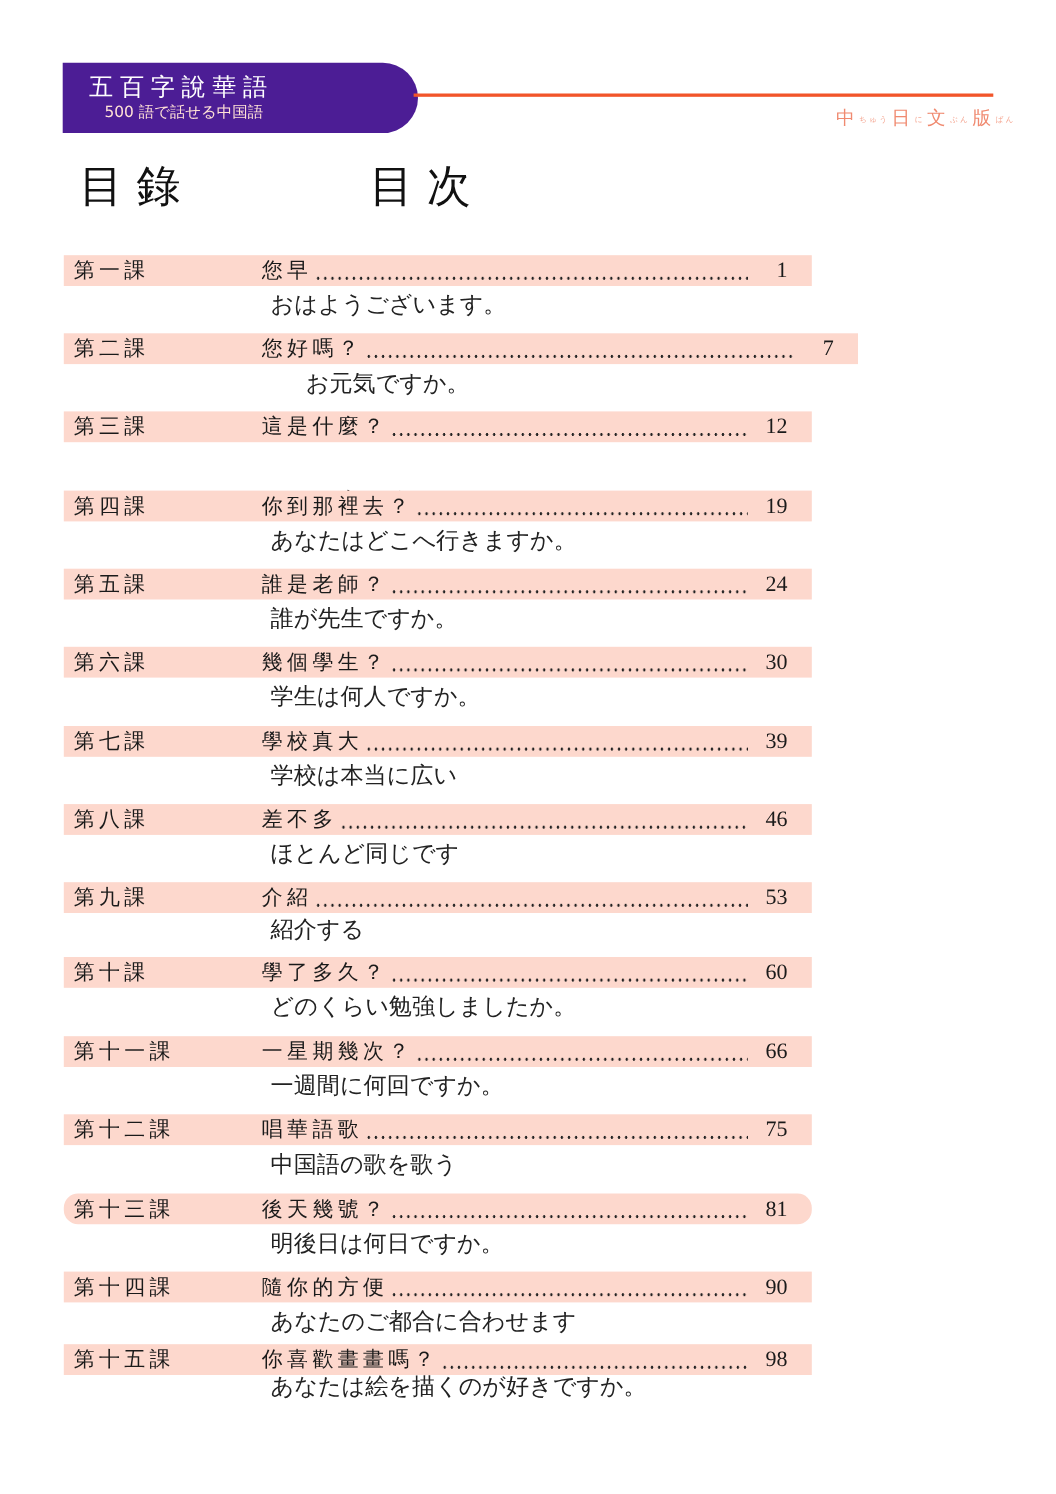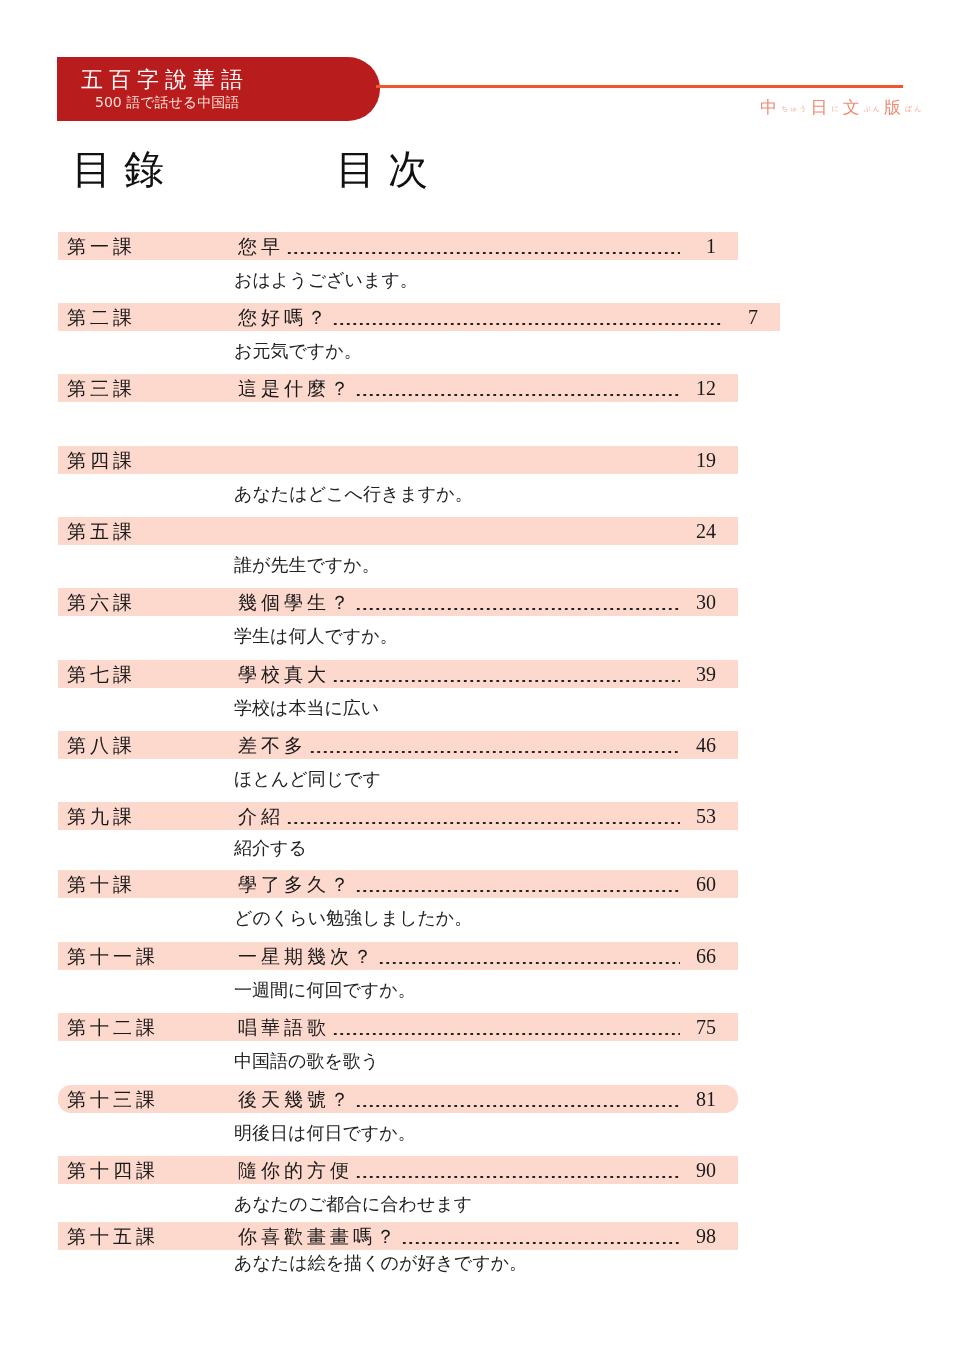--- a/index.html
+++ b/index.html
@@ -22,7 +22,7 @@
       top: 57px;
       width: 323px;
       height: 64px;
-      background: #b91c1c;
+      background: #4c1d95;
       border-radius: 0 34px 34px 0;
       box-sizing: border-box;
       padding: 10px 0 16px 24px;

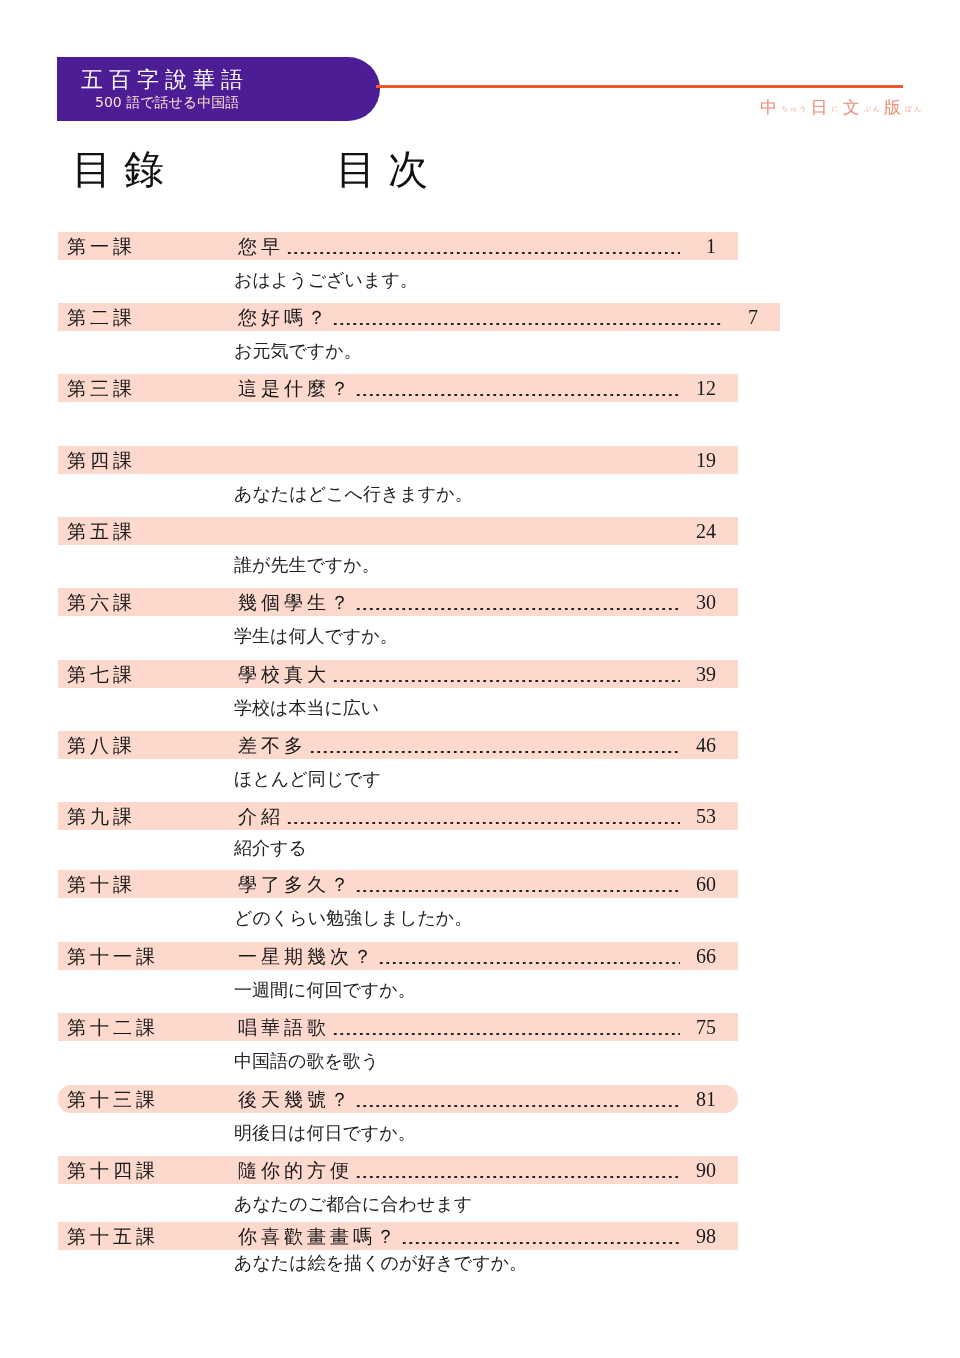--- a/index.html
+++ b/index.html
@@ -136,11 +136,11 @@
     }
     .lesson-sub {
       position: absolute;
-      left: 176px;
-      font-size: 18px;
+      left: 188px;
+      font-size: 21px;
       line-height: 20px;
       color: #222;
-      font-family: Liberation Sans, sans-serif;
+      font-family: Liberation Mono, monospace;
       white-space: nowrap;
     }
   </style>

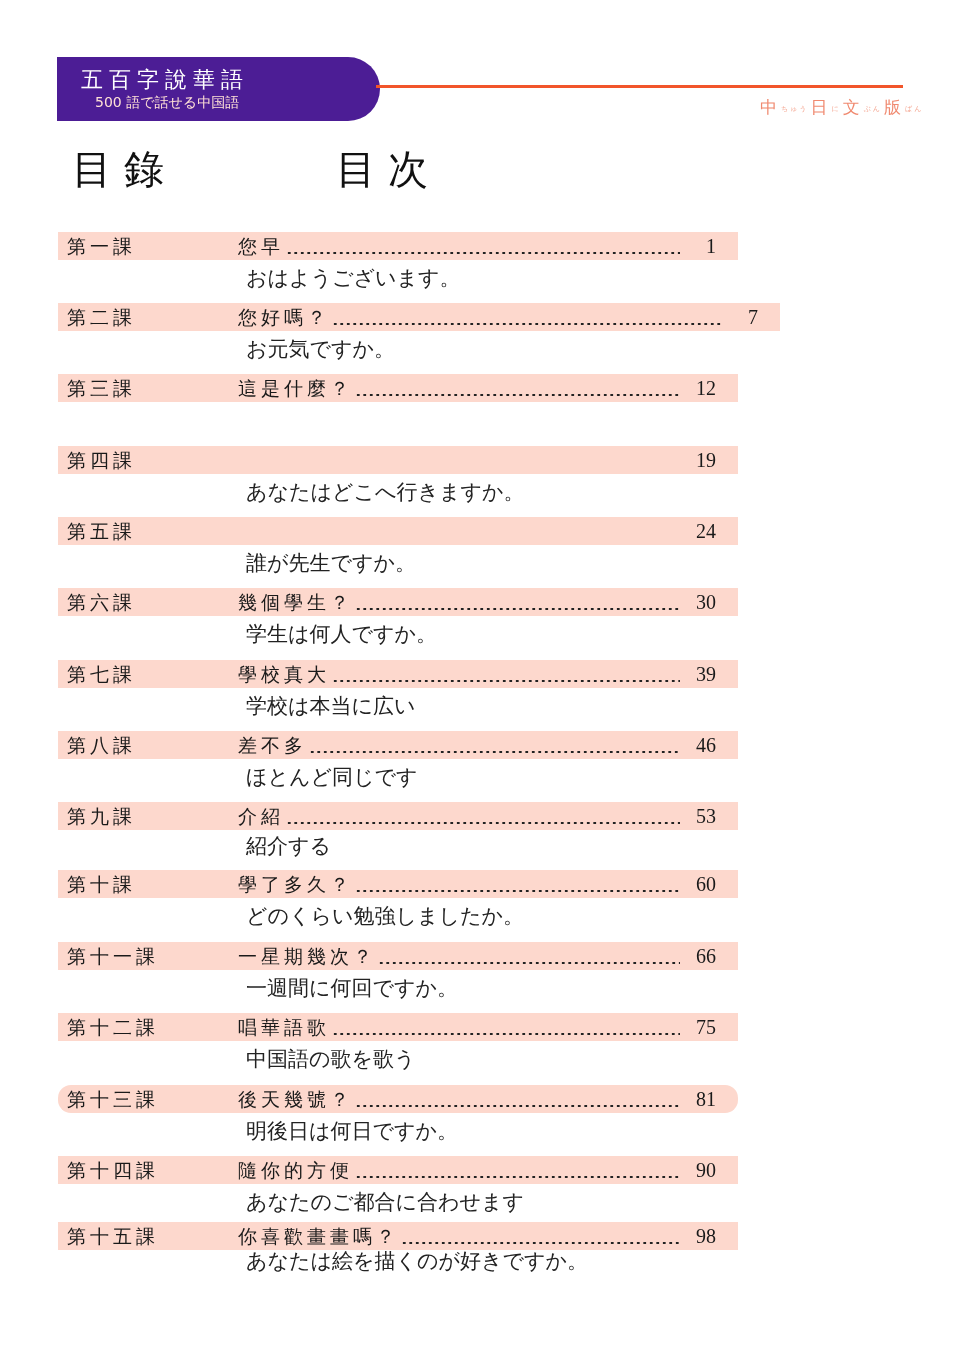--- a/index.html
+++ b/index.html
@@ -177,7 +177,7 @@
       </div>
       <span class="page-no">7</span>
     </div>
-    <div class="lesson-sub" style="top: 109px;">お元気ですか。</div>
+    <div class="lesson-sub" style="top: 109px; margin-left: 32px;">お元気ですか。</div>
     <div class="toc-row" style="top: 142px;">
       <span class="lesson-no">第三課</span>
       <div class="lesson-title-wrap">

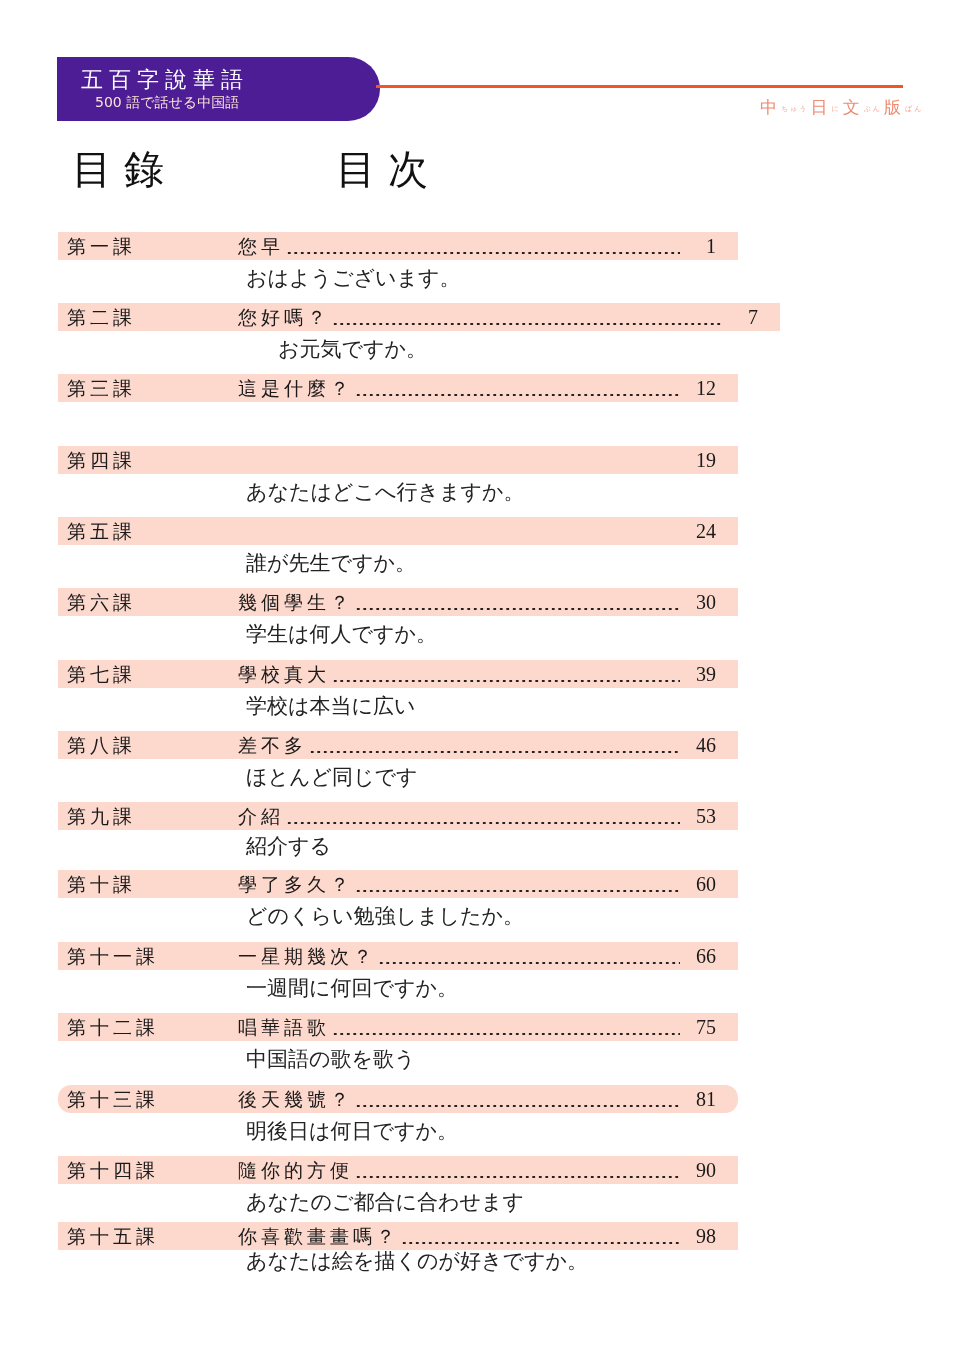--- a/index.html
+++ b/index.html
@@ -189,6 +189,10 @@
     <div class="lesson-sub" style="top: 180px; margin-top: 36px;">これは何ですか。</div>
     <div class="toc-row" style="top: 214px;">
       <span class="lesson-no">第四課</span>
+      <div class="lesson-title-wrap">
+        <span class="lesson-title">你到那裡去？</span>
+        <span class="leader"></span>
+      </div>
       <span class="page-no">19</span>
     </div>
     <div class="lesson-sub" style="top: 252px;">あなたはどこへ行きますか。</div>

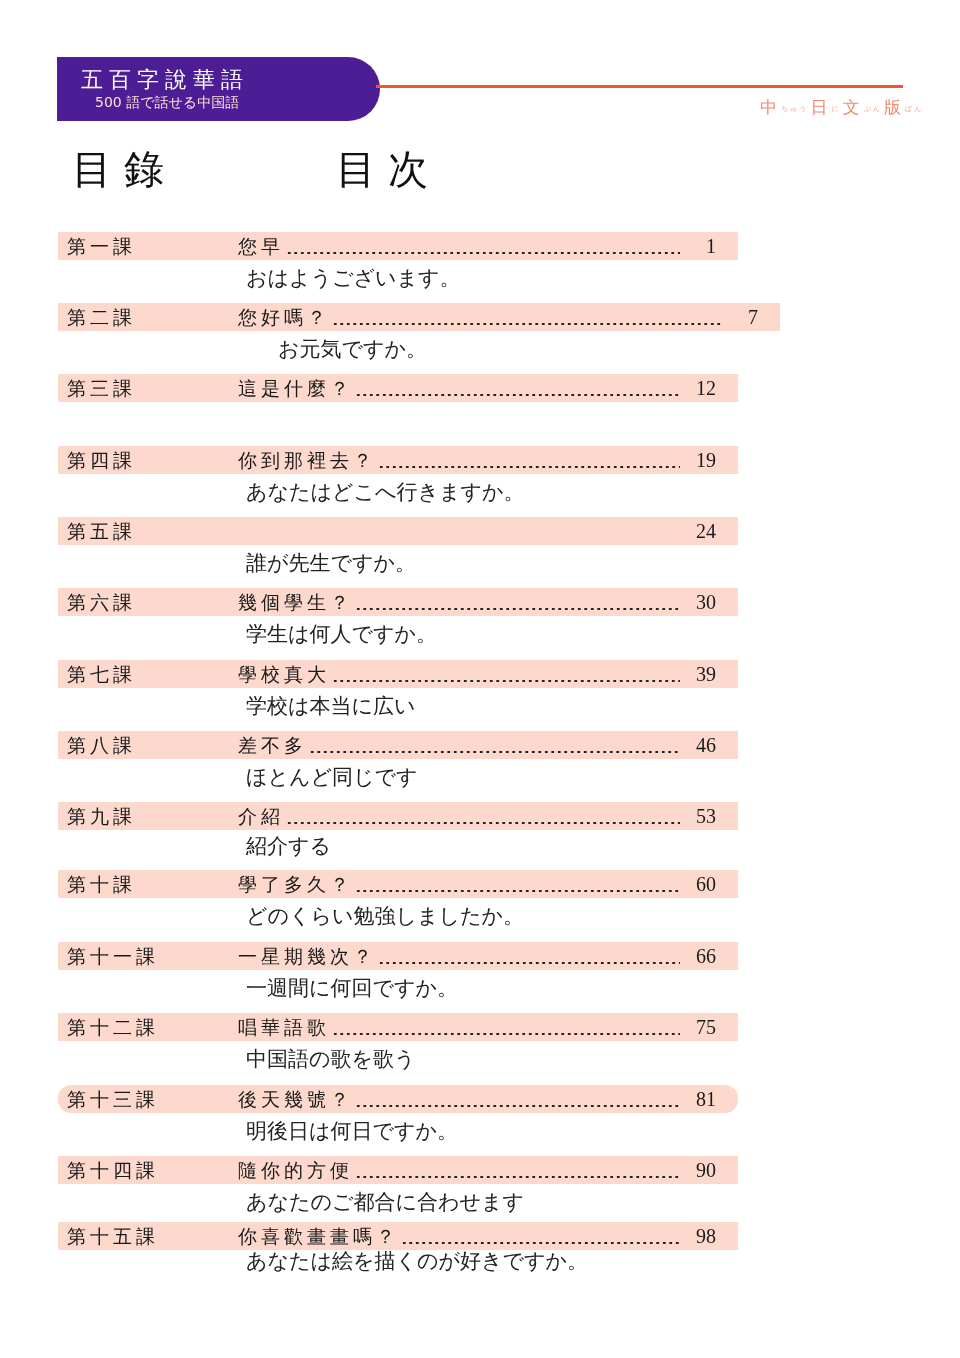--- a/index.html
+++ b/index.html
@@ -198,6 +198,10 @@
     <div class="lesson-sub" style="top: 252px;">あなたはどこへ行きますか。</div>
     <div class="toc-row" style="top: 285px;">
       <span class="lesson-no">第五課</span>
+      <div class="lesson-title-wrap">
+        <span class="lesson-title">誰是老師？</span>
+        <span class="leader"></span>
+      </div>
       <span class="page-no">24</span>
     </div>
     <div class="lesson-sub" style="top: 323px;">誰が先生ですか。</div>

